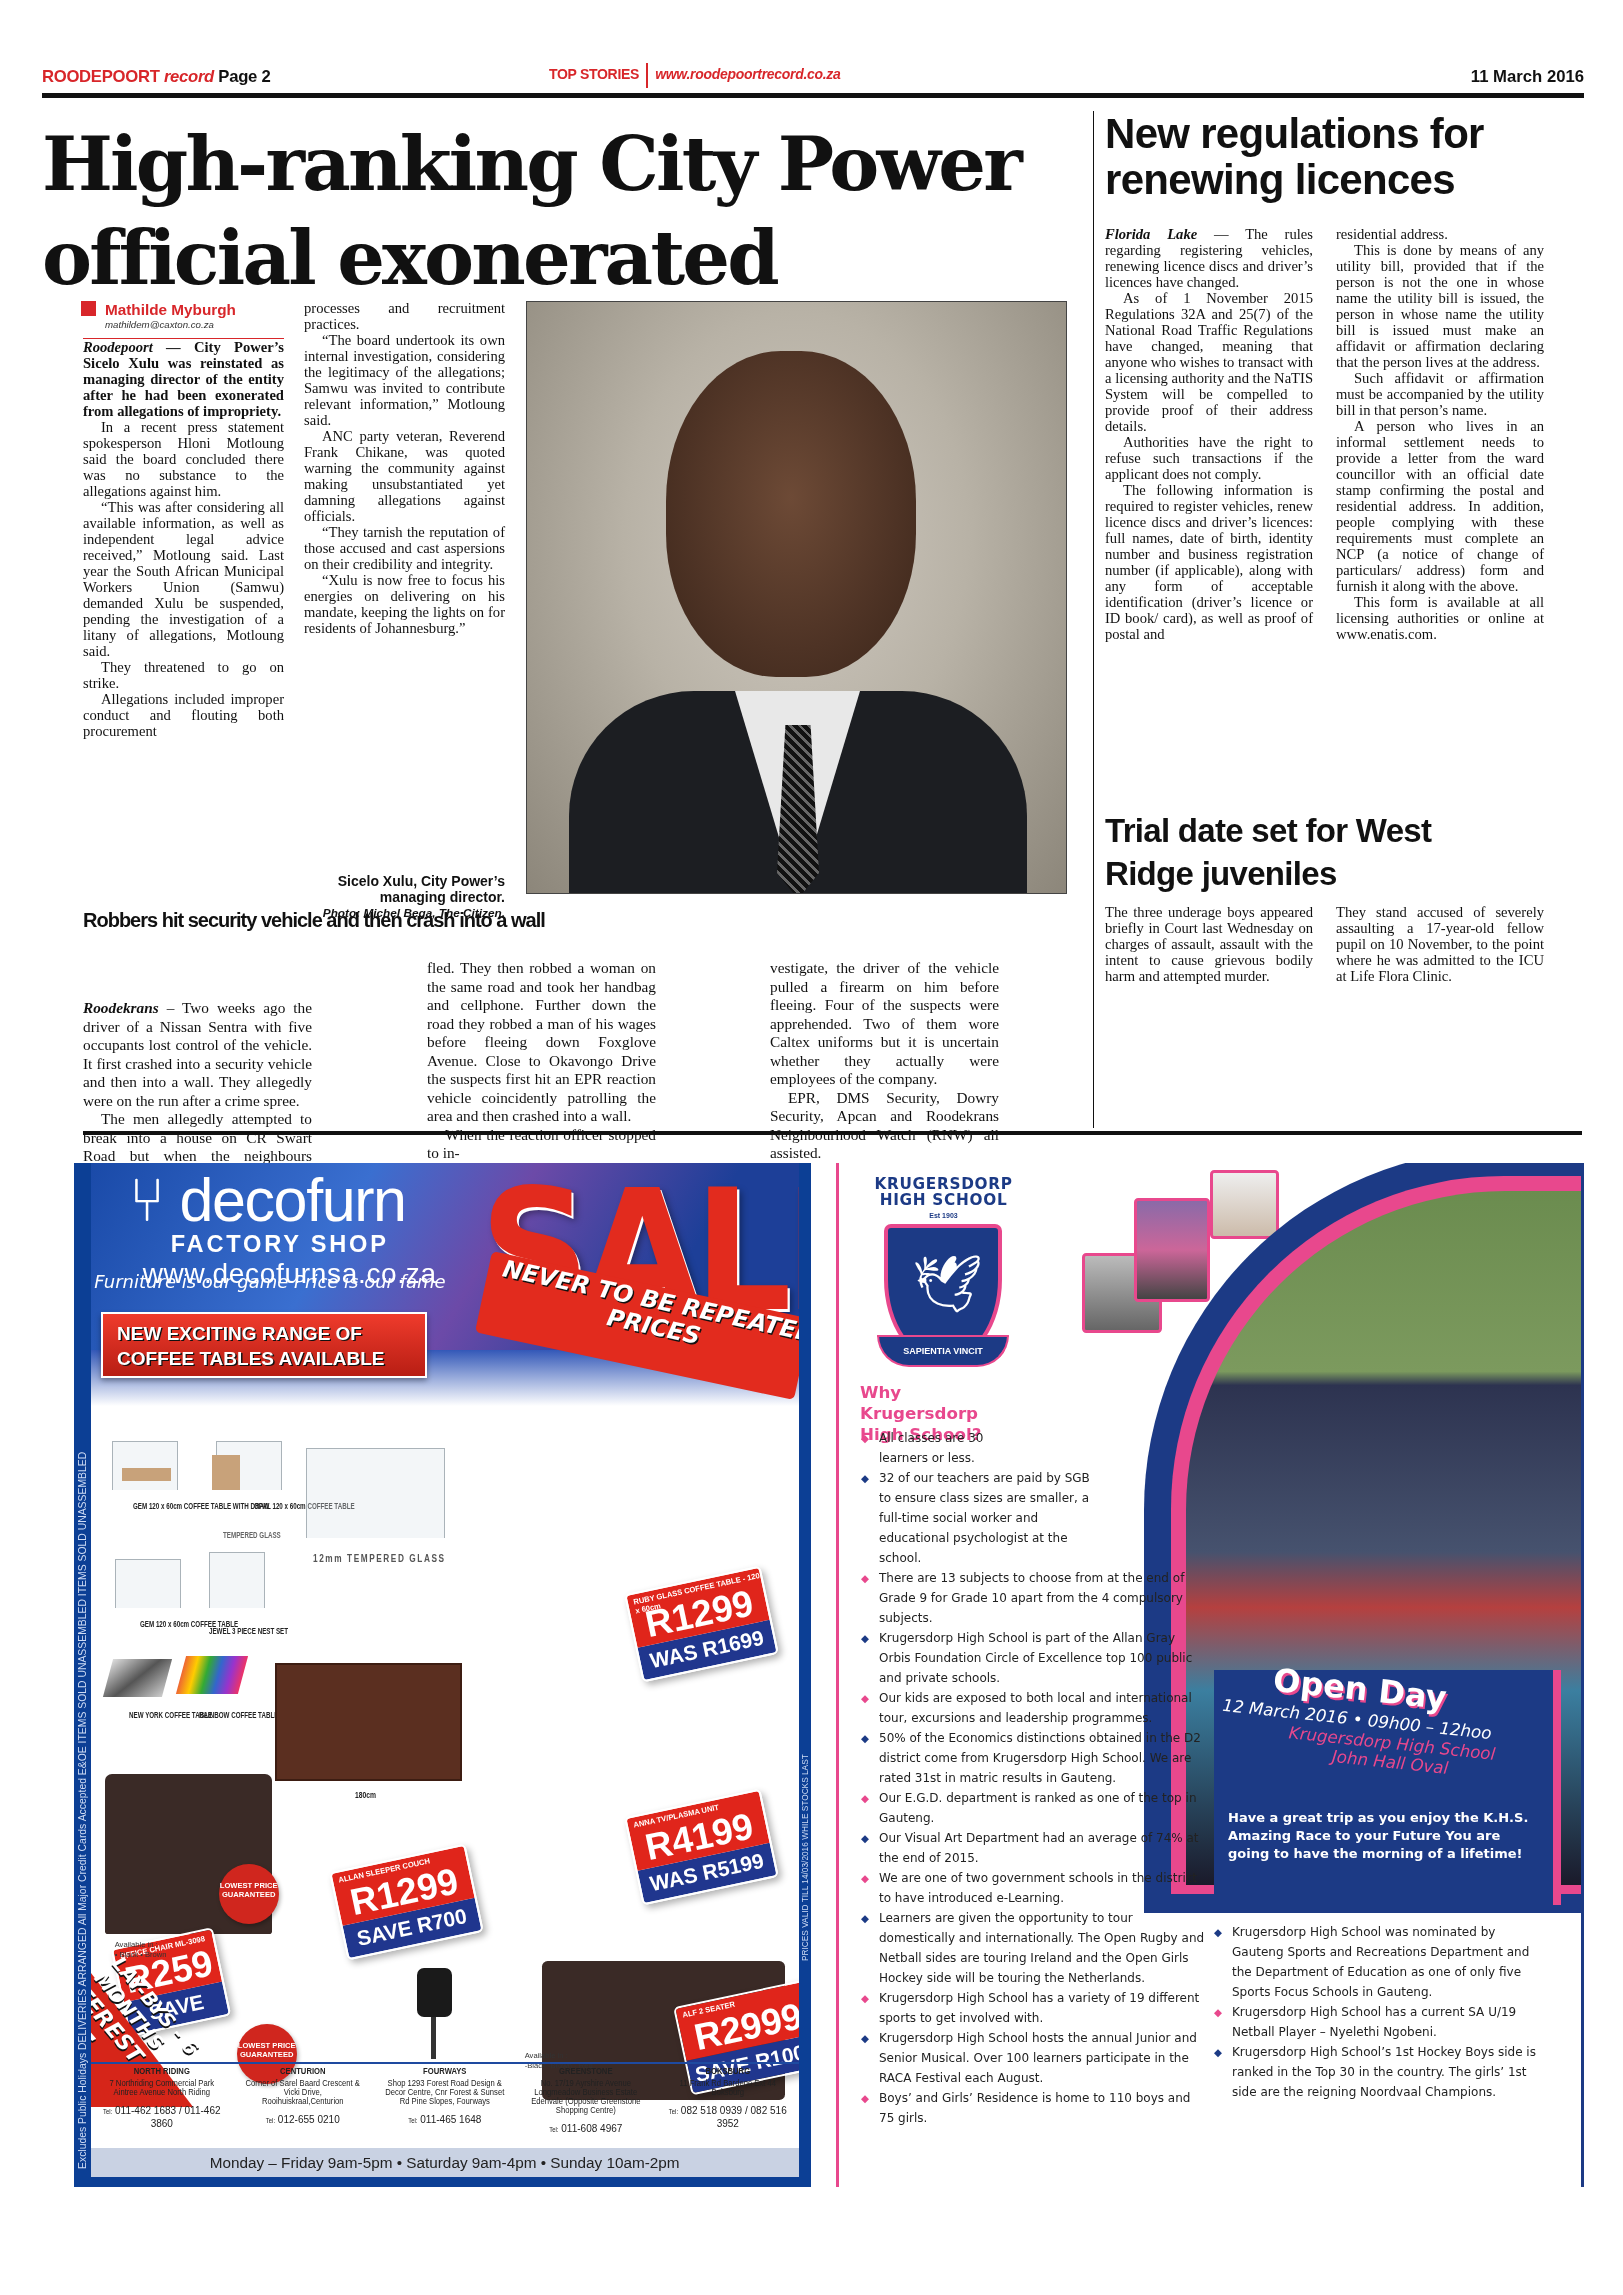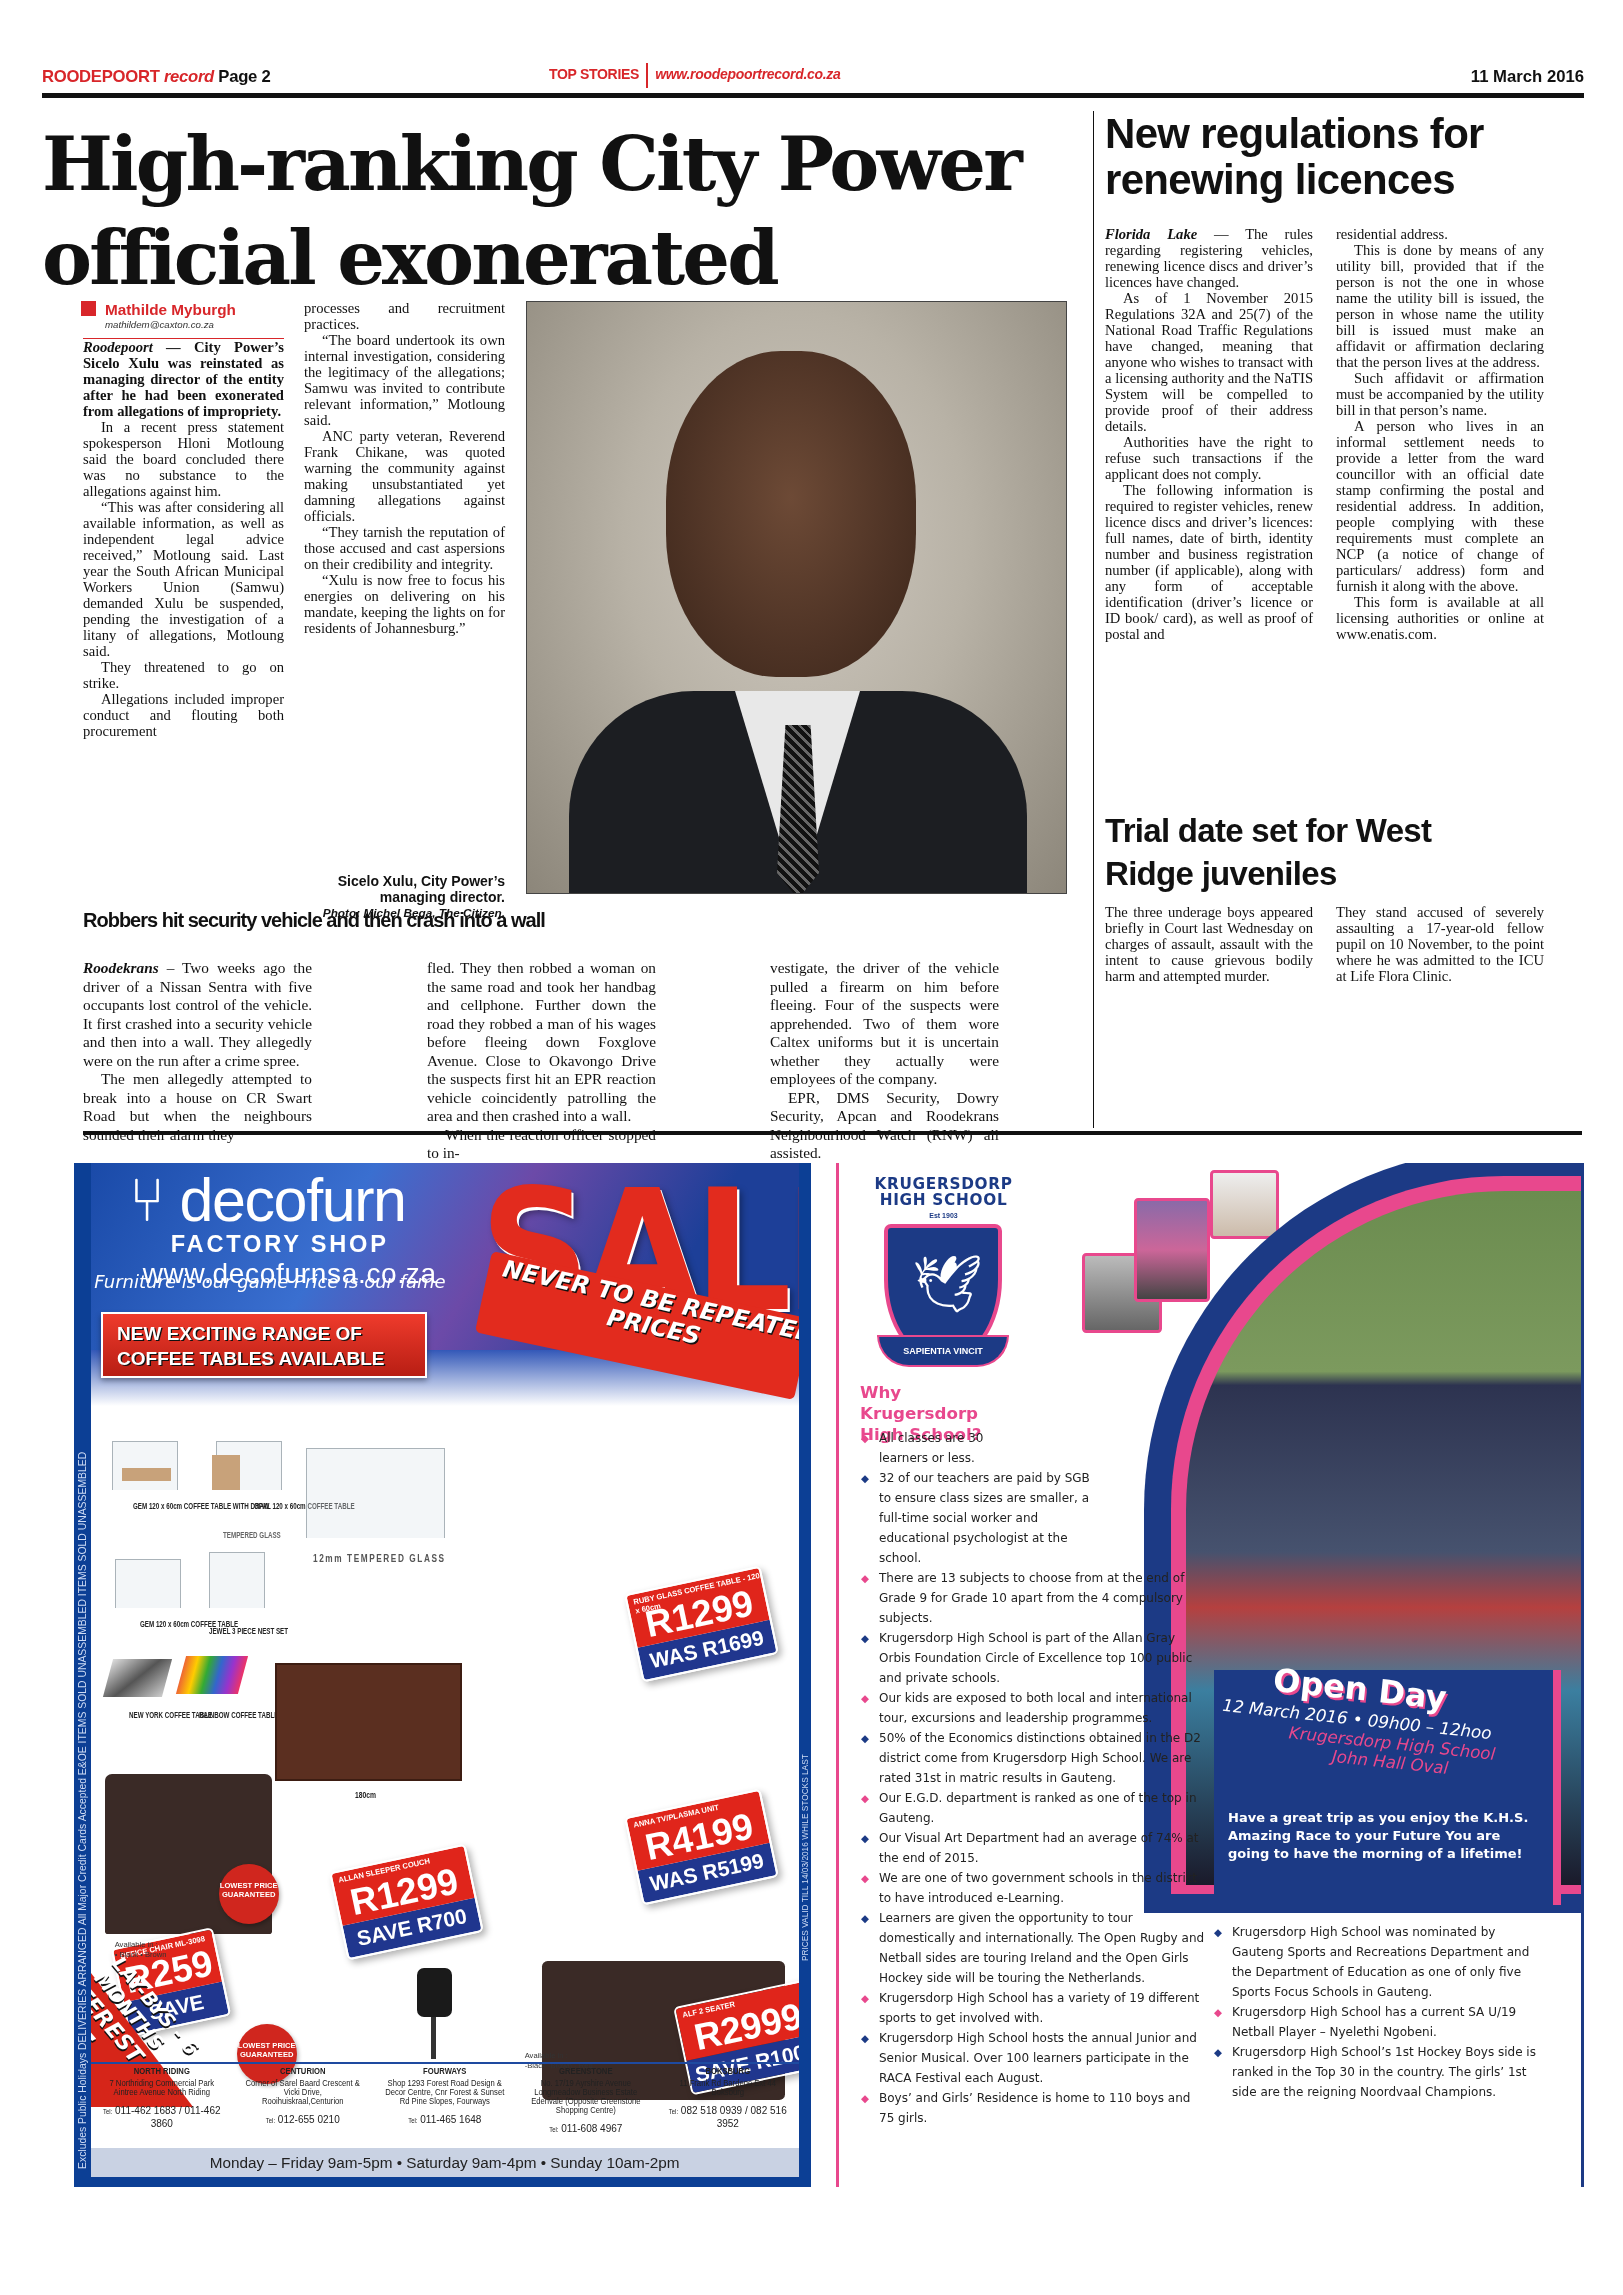--- a/index.html
+++ b/index.html
@@ -51,7 +51,7 @@
   
   .rob-head { left: 83px; top: 909px; width: 1000px; font-family: "Liberation Sans", sans-serif; font-size: 20px; letter-spacing: -1px; }
   .rob-col { top: 959px; width: 229px; font-size: 15.3px; line-height: 18.5px; }
-  .rob1 { left: 83px; } .rob2 { left: 427px; } .rob3 { left: 770px; }
+  .rob1 { left: 83px; margin-top: 40px; } .rob2 { left: 427px; } .rob3 { left: 770px; }
   .hrule { left: 83px; top: 1131px; width: 1499px; height: 4.2px; background: #111; }
 
   

